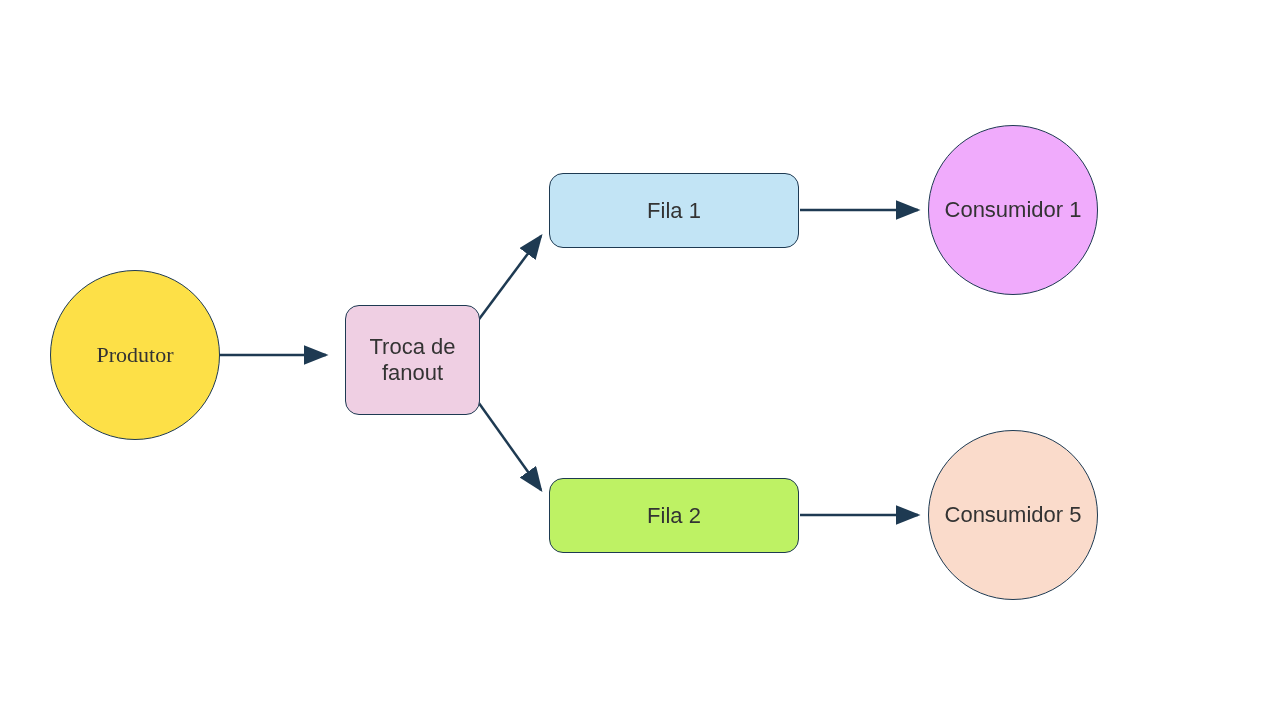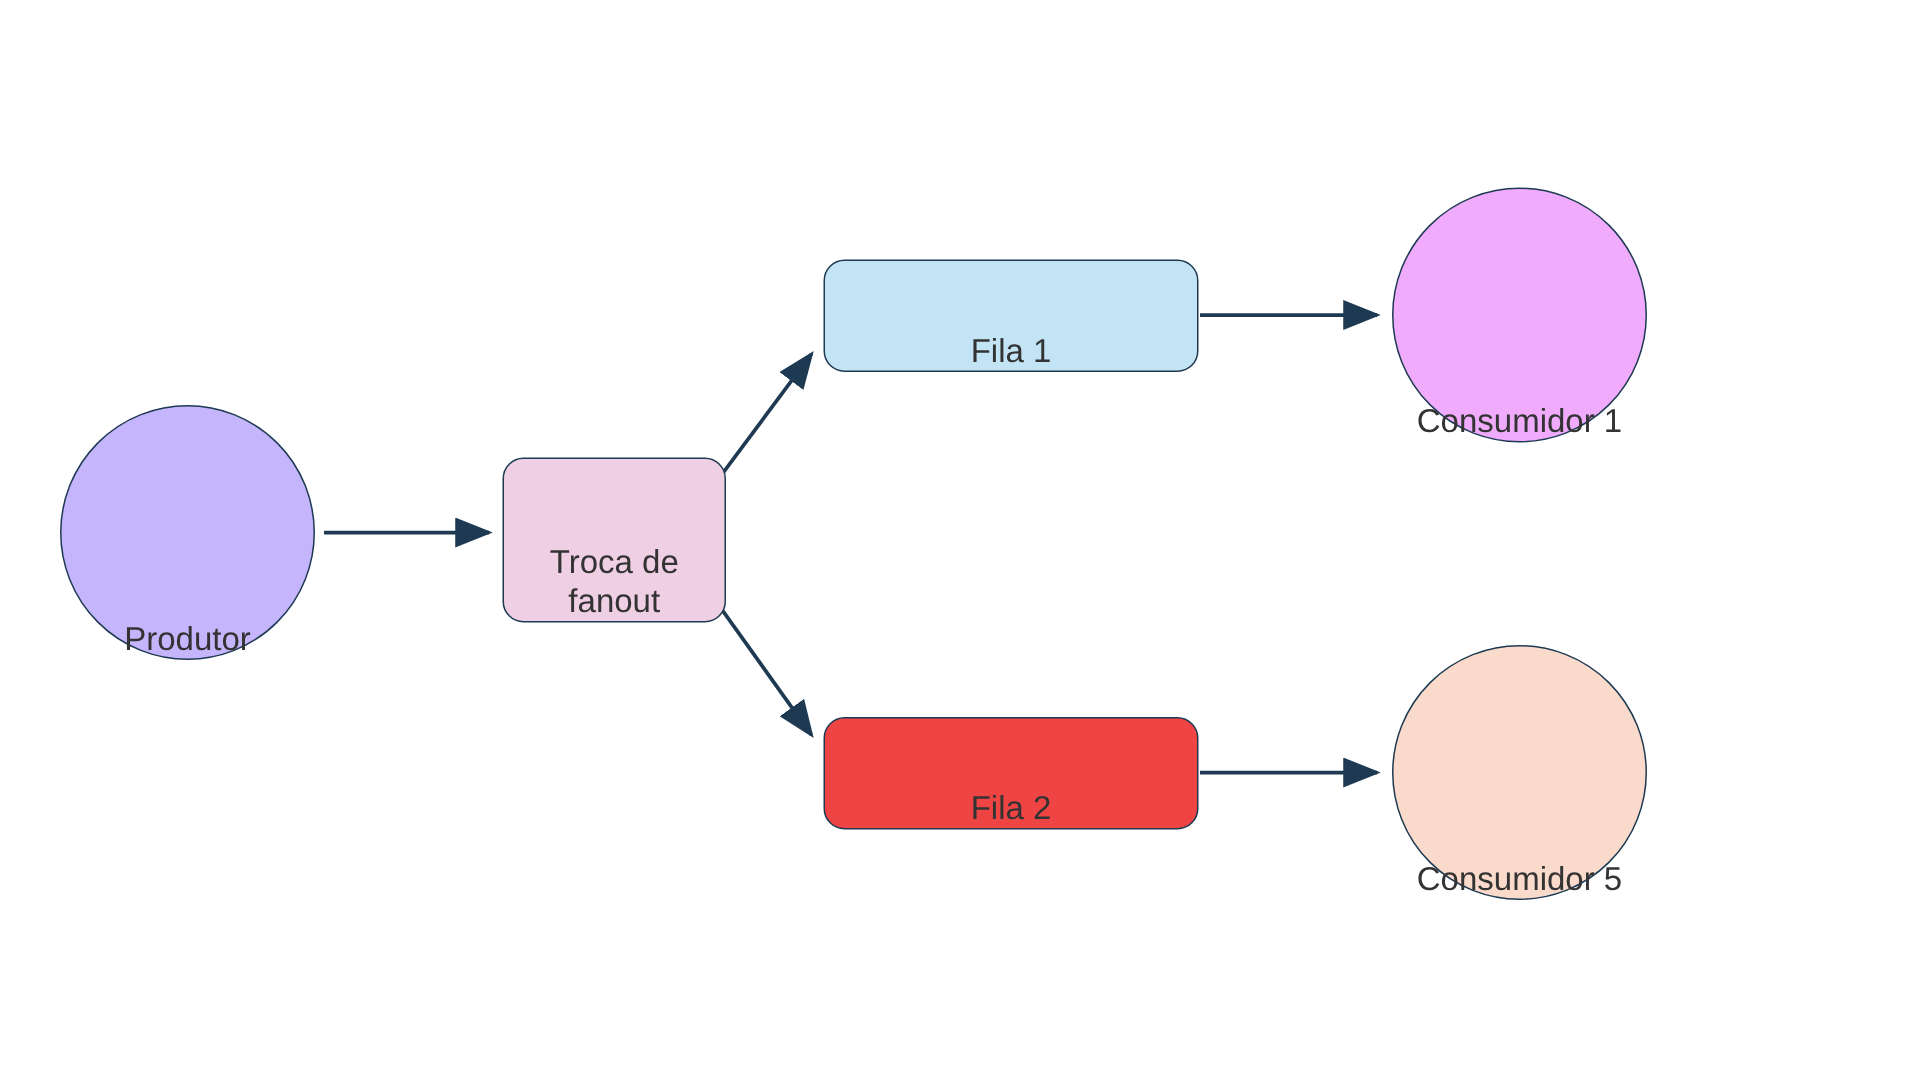--- a/index.html
+++ b/index.html
@@ -14,7 +14,7 @@
     .node {
       position: absolute;
       display: flex;
-      align-items: flex-end;
+      align-items: center;
       justify-content: center;
       text-align: center;
       font-size: 22px;

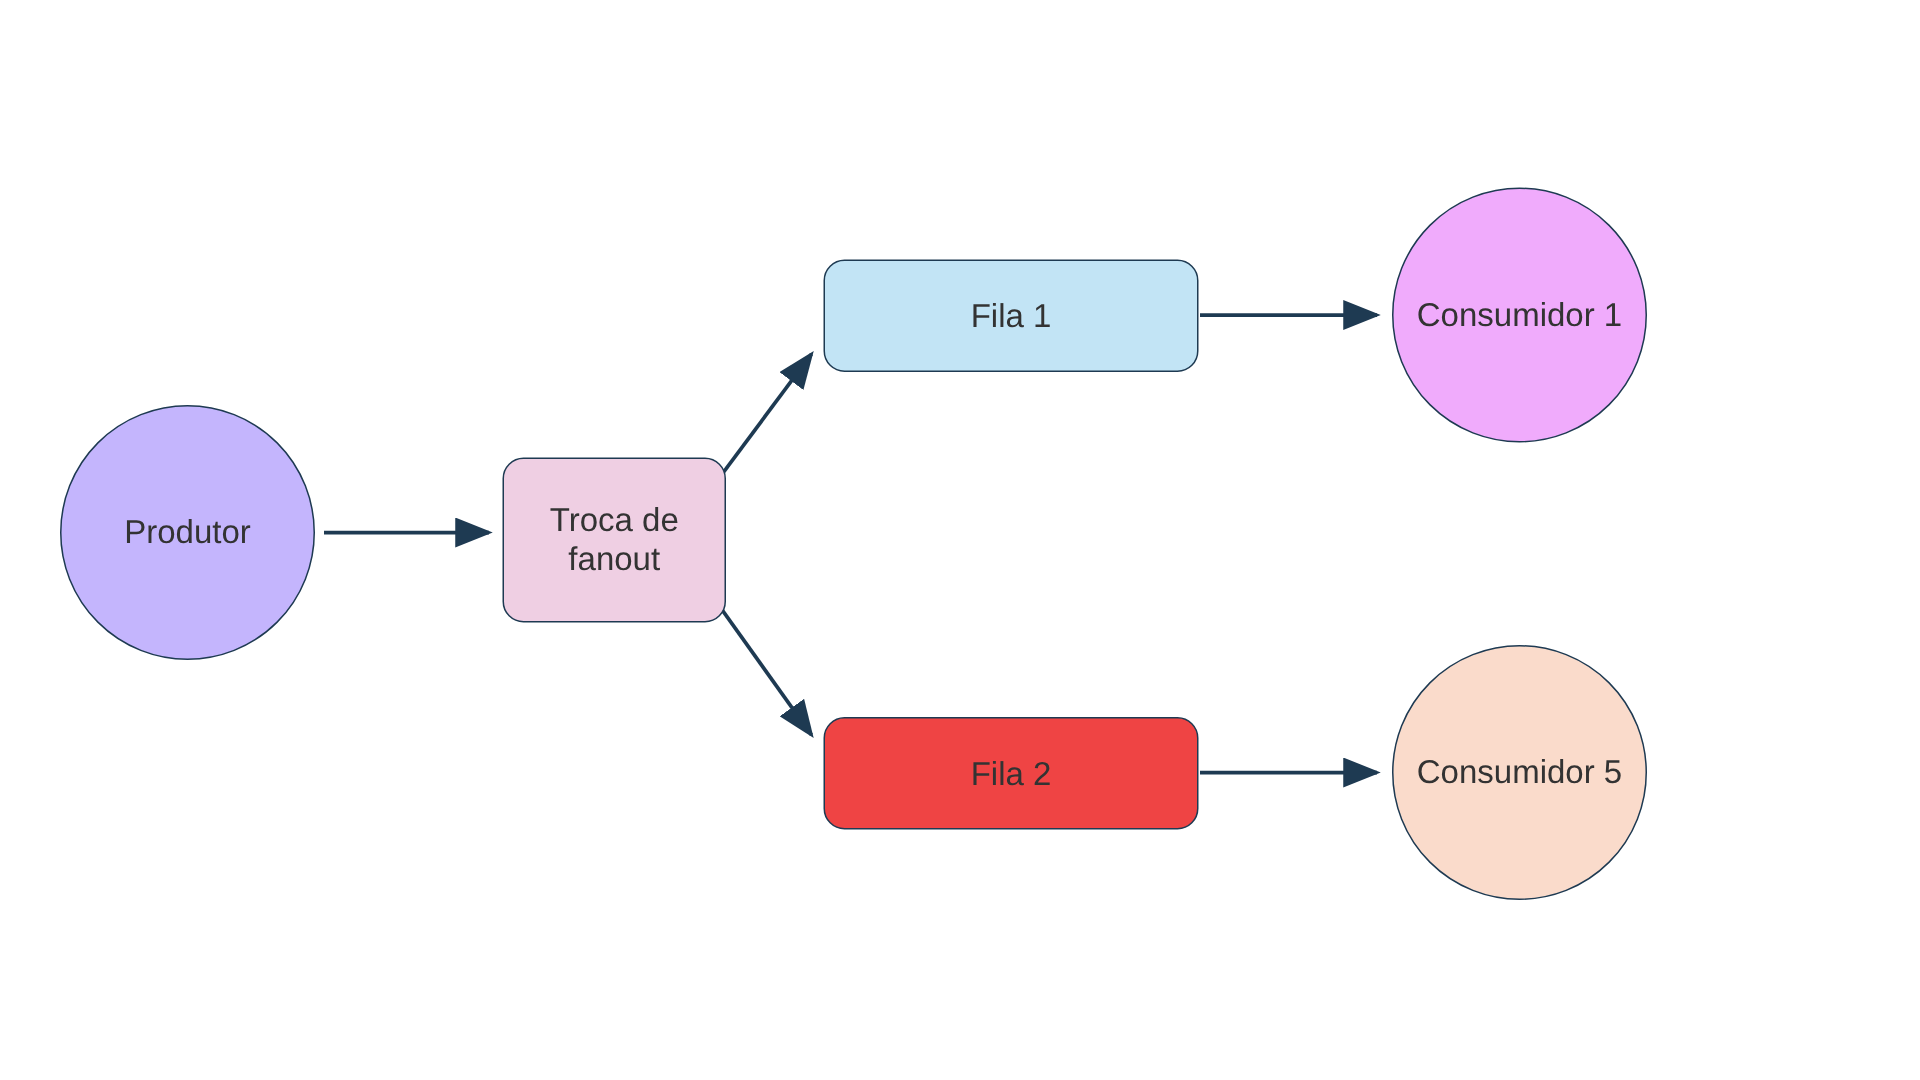--- a/index.html
+++ b/index.html
@@ -30,11 +30,12 @@
       border: 1.5px solid #1e3a52;
     }
     .producer {
-      background: #c4b5fd;
+      background: #fde047;
       width: 170px;
       height: 170px;
-      left: 40px;
+      left: 50px;
       top: 270px;
+      font-family: Liberation Serif, serif;
     }
     .exchange {
       background: #efcfe3;

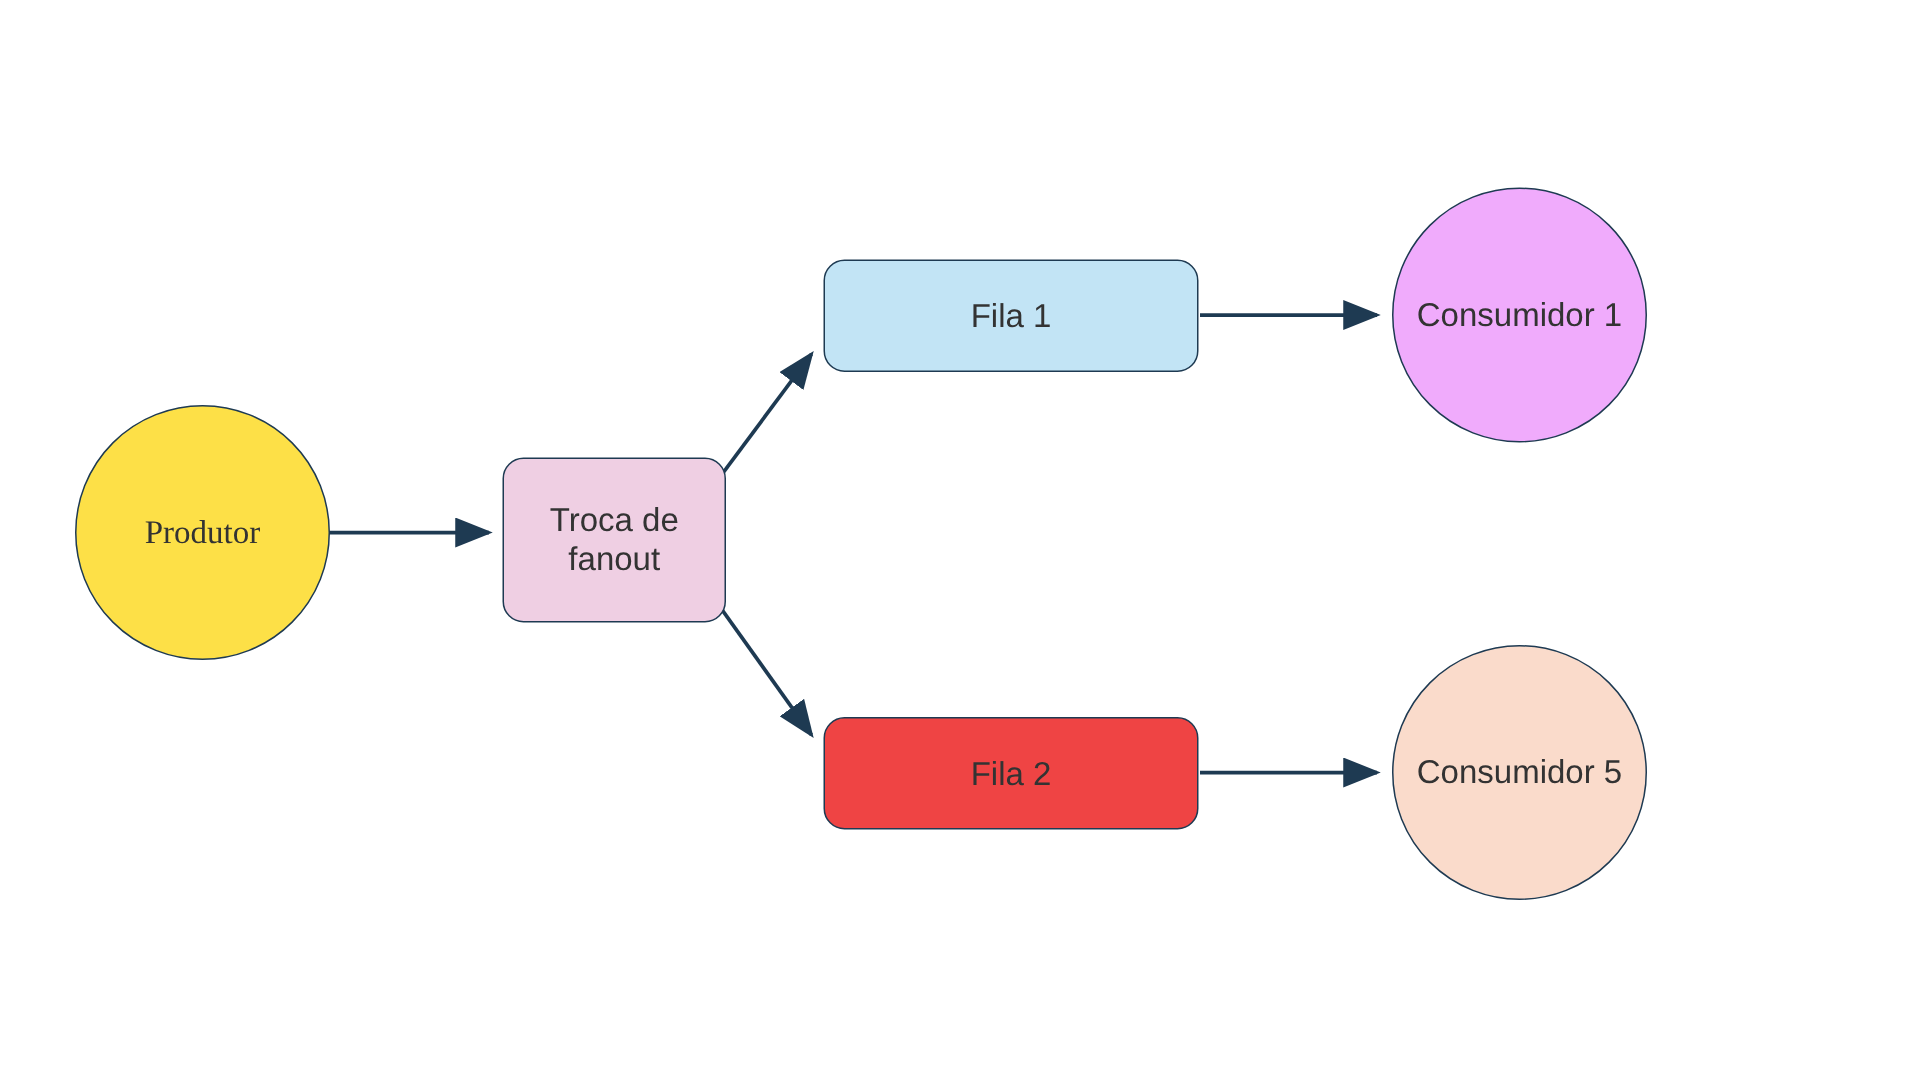--- a/index.html
+++ b/index.html
@@ -39,9 +39,9 @@
     }
     .exchange {
       background: #efcfe3;
-      width: 149px;
+      width: 135px;
       height: 110px;
-      left: 335px;
+      left: 345px;
       top: 305px;
     }
     .queue1 {

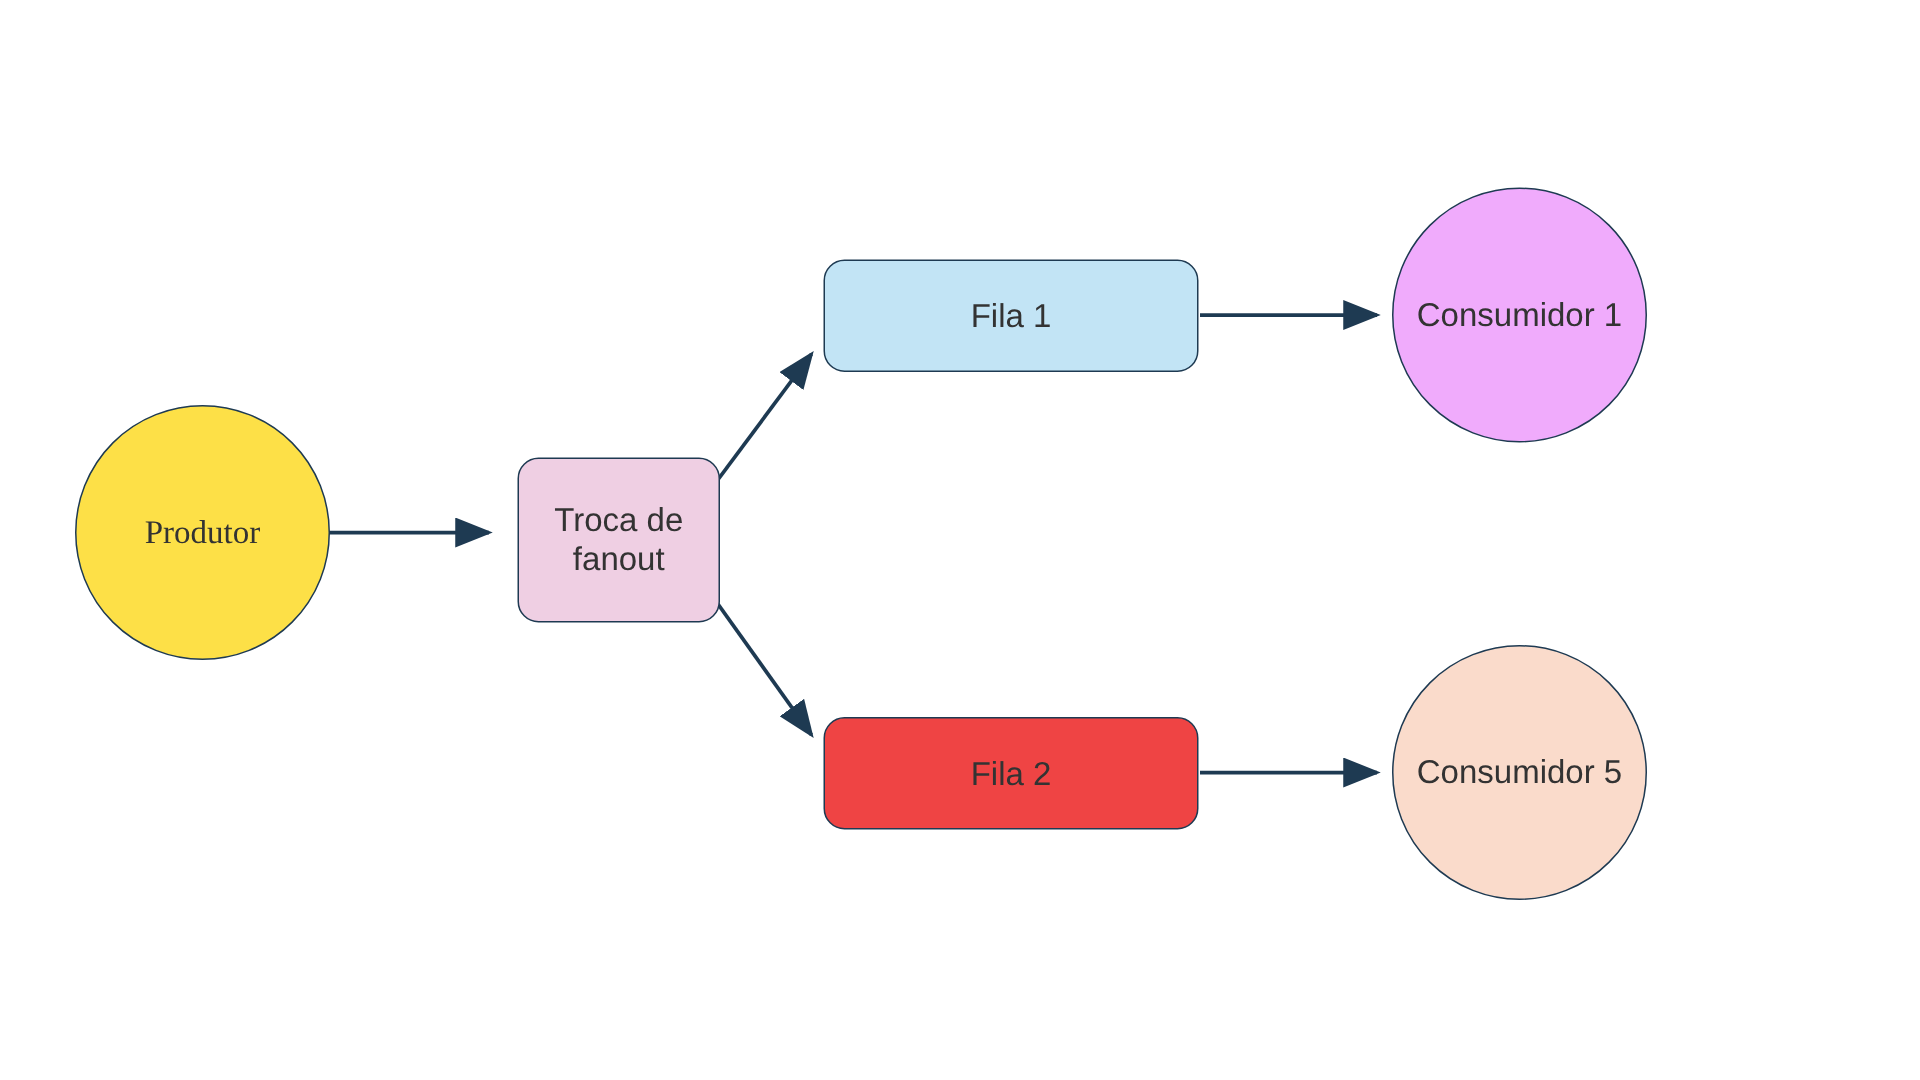--- a/index.html
+++ b/index.html
@@ -52,7 +52,7 @@
       top: 173px;
     }
     .queue2 {
-      background: #ef4444;
+      background: #bef264;
       width: 250px;
       height: 75px;
       left: 549px;

